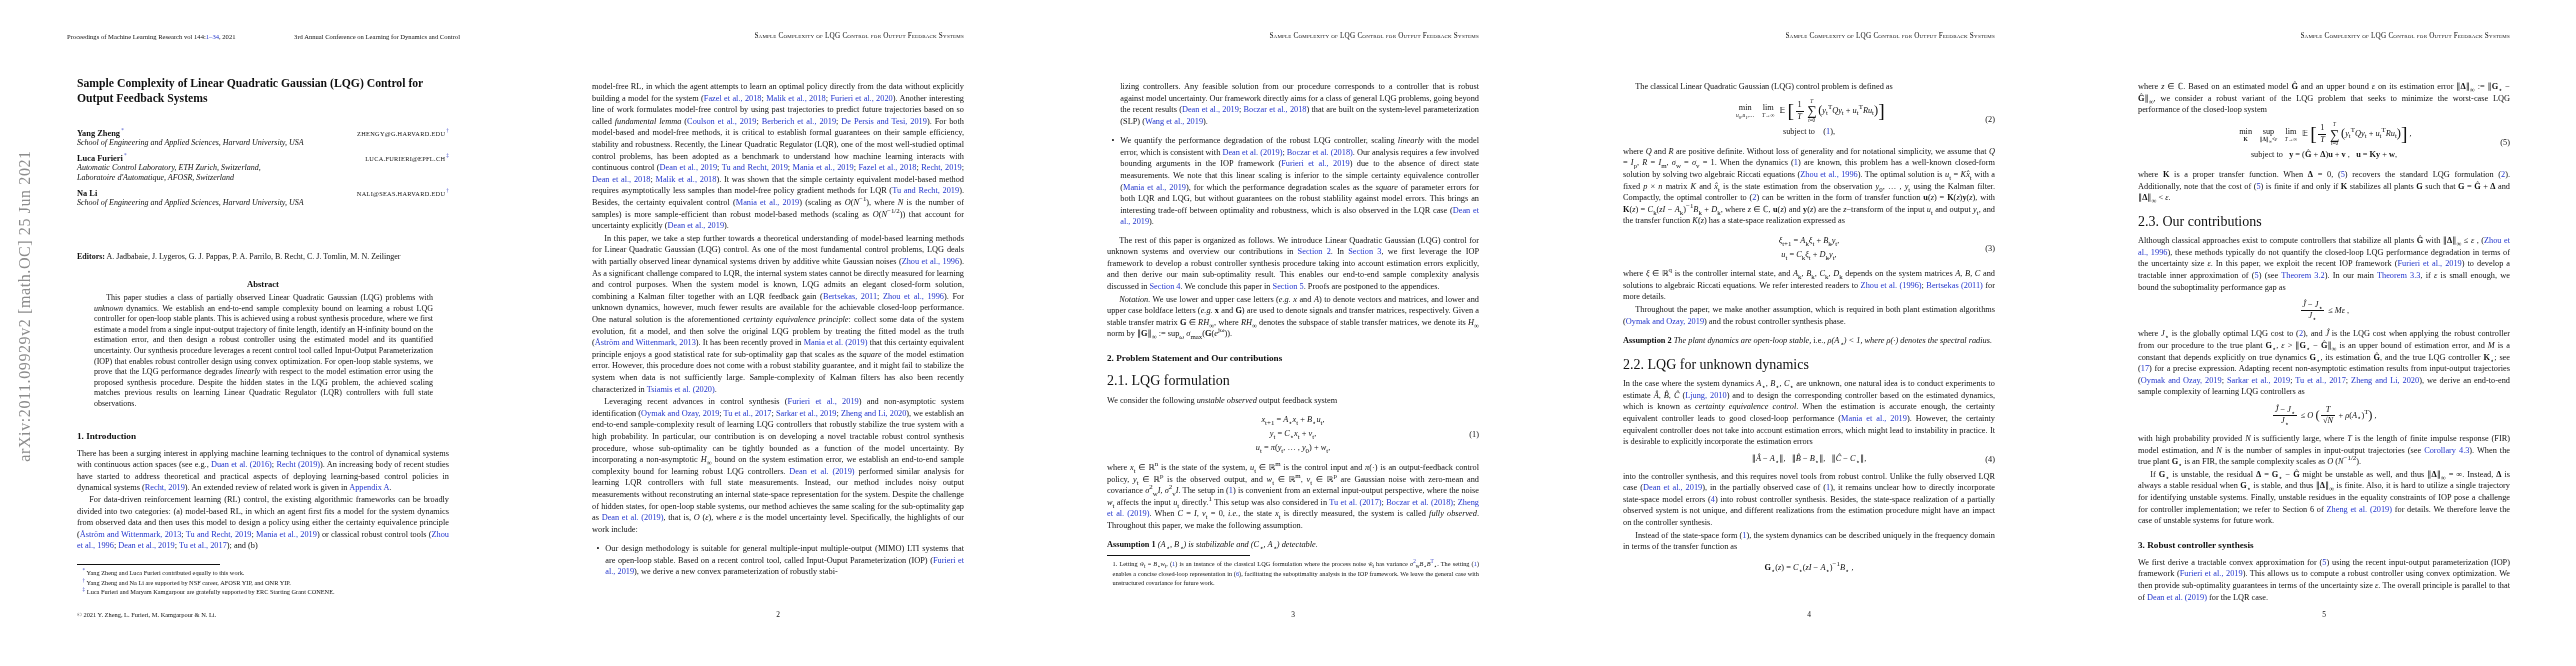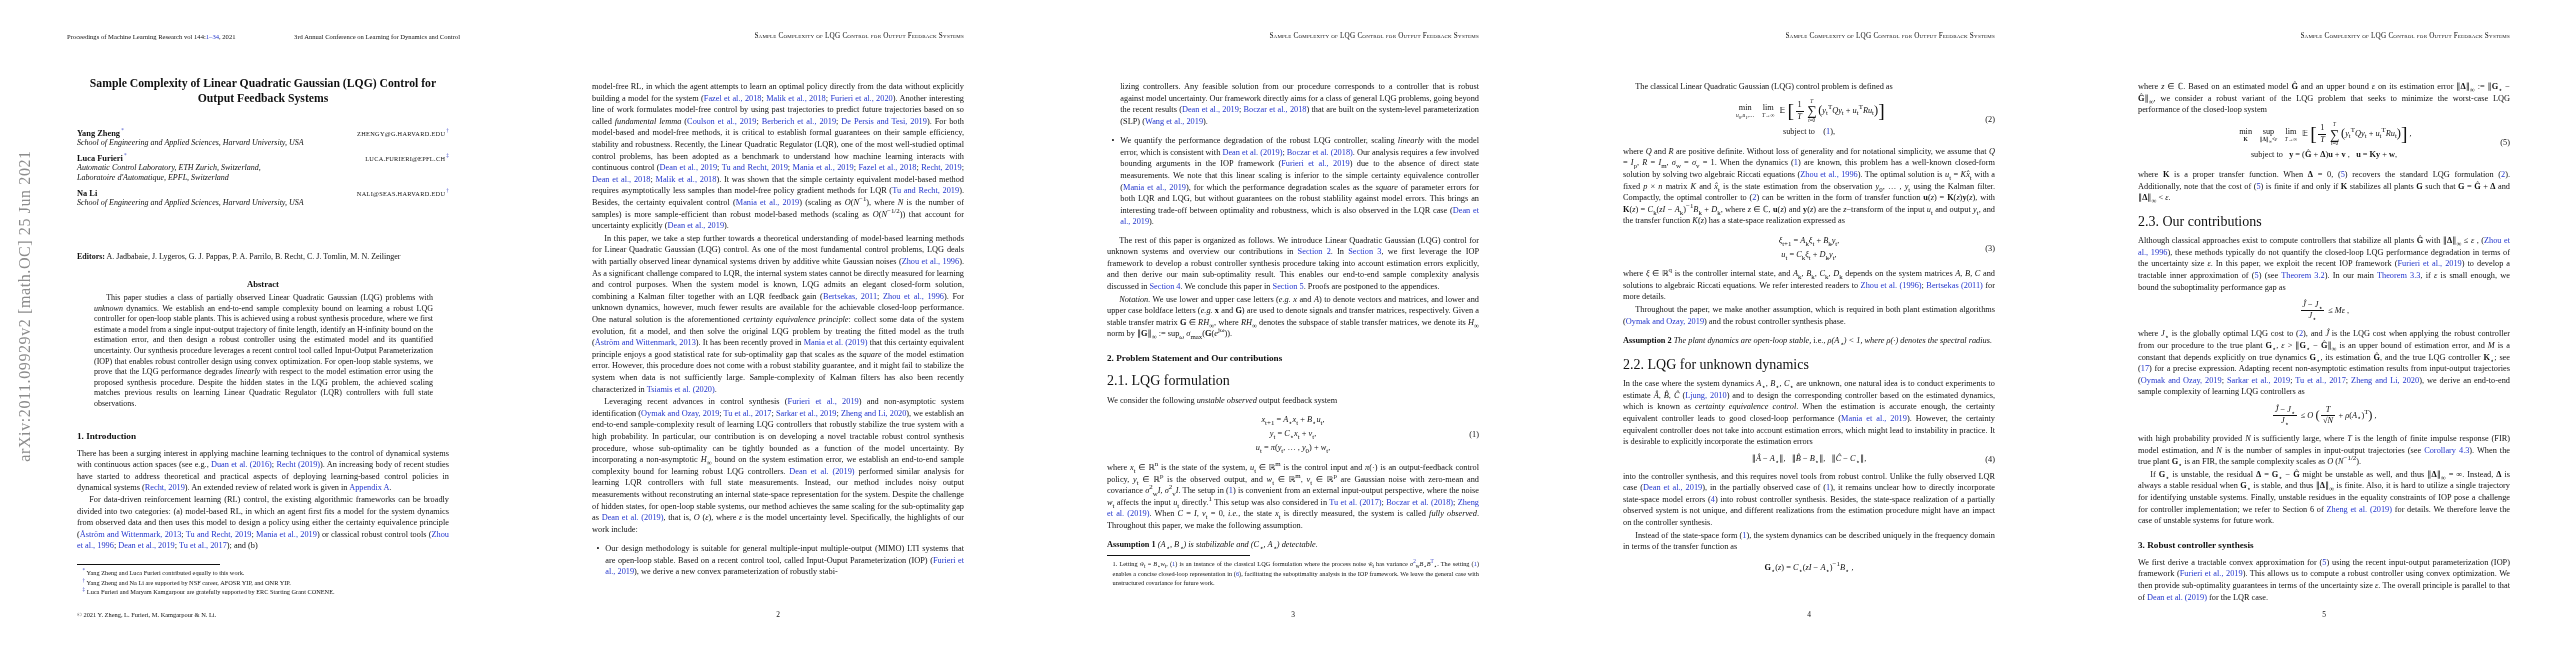--- a/index.html
+++ b/index.html
@@ -16,7 +16,7 @@
   
   .p1head{position:absolute;top:33px;left:67px;width:393px;display:flex;
           justify-content:space-between;font-size:6.6px;}
-  .title{position:absolute;top:76px;left:77px;width:372px;text-align:center;
+  .title{position:absolute;top:76px;left:77px;width:372px;
          font-size:11.7px;line-height:15px;font-weight:bold;margin:0;}
   .authors{position:absolute;top:128px;left:77px;width:372px;}
   .author{margin-bottom:4.4px;}

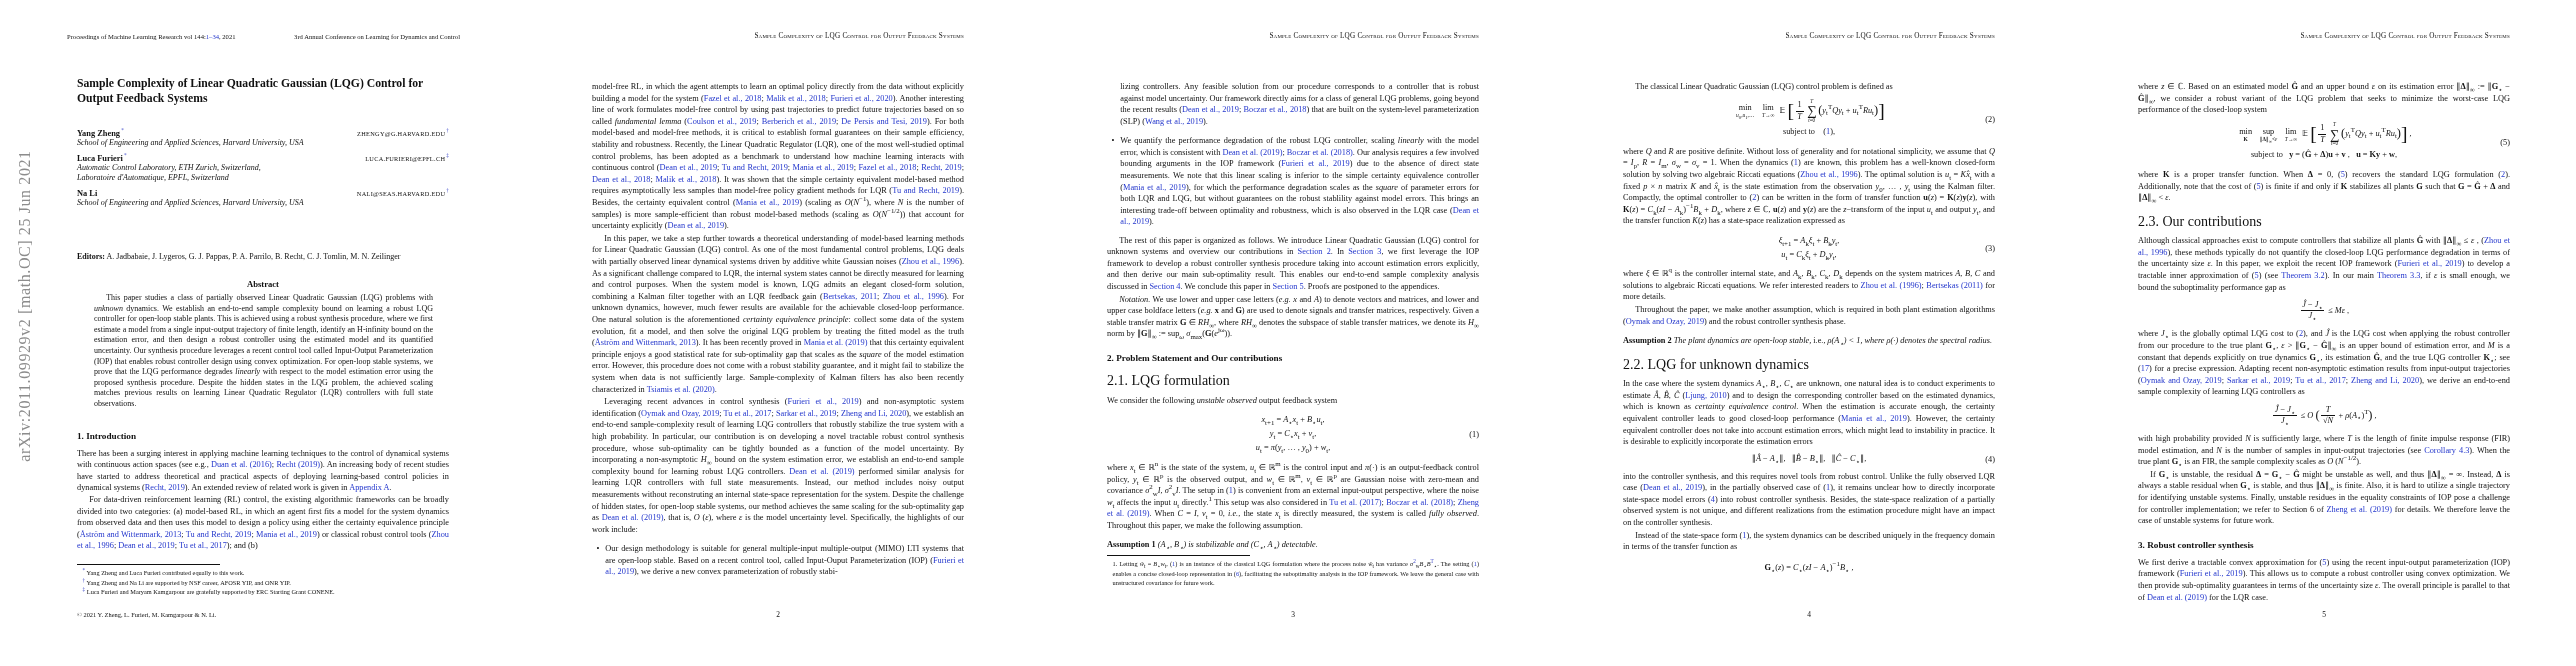--- a/index.html
+++ b/index.html
@@ -93,7 +93,7 @@
         <span><span class="aemail">LUCA.FURIERI@EPFL.CH</span><sup class="mark">‡</sup></span>
       </div>
       <div class="affil">Automatic Control Laboratory, ETH Zurich, Switzerland,</div>
-      <div class="affil">Laboratoire d'Automatique, EPFL, Switzerland</div>
+      <div class="affil">Laboratoire d'Automatique, AFOSR, Switzerland</div>
     </div>
     <div class="author">
       <div class="aline">

